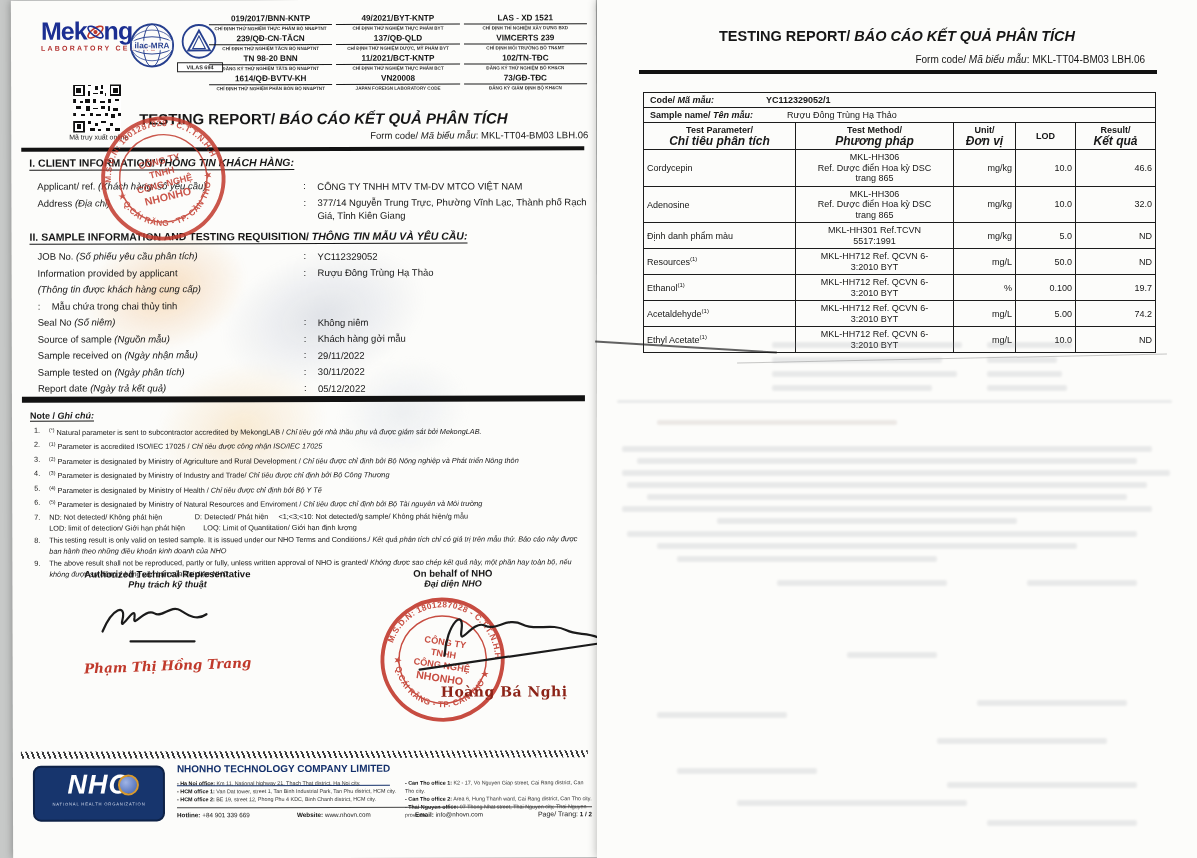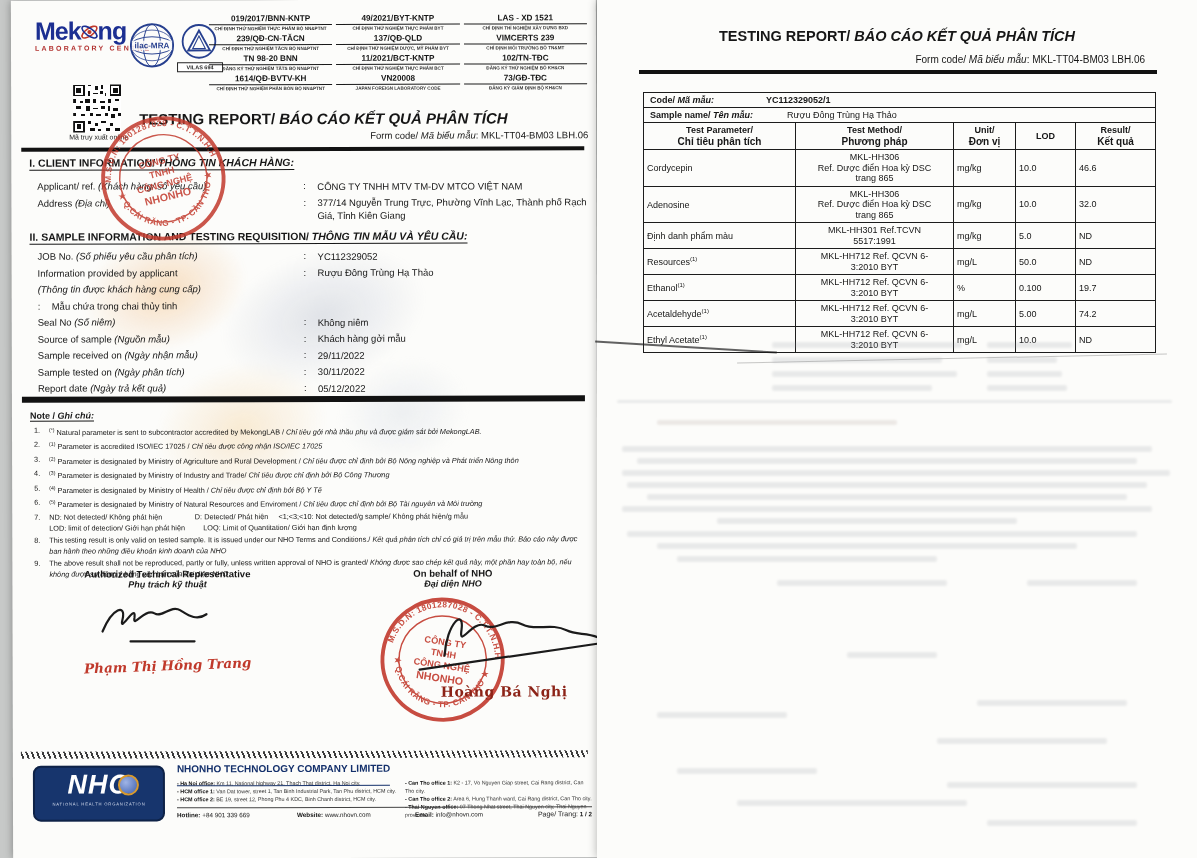--- a/index.html
+++ b/index.html
@@ -10,7 +10,7 @@
   .abs{position:absolute;}
 
   
-  .logo{left:24px;top:18px;width:140px;}
+  .logo{left:30px;top:18px;width:140px;}
   .logo-word{font-size:25px;font-weight:bold;color:#1c2f92;letter-spacing:-1px;line-height:24px;}
   .atom{width:21px;height:21px;vertical-align:-3px;margin:0 -2px;}
   .logo-sub{font-size:7px;font-weight:bold;letter-spacing:2.2px;color:#b23230;margin-top:2px;}

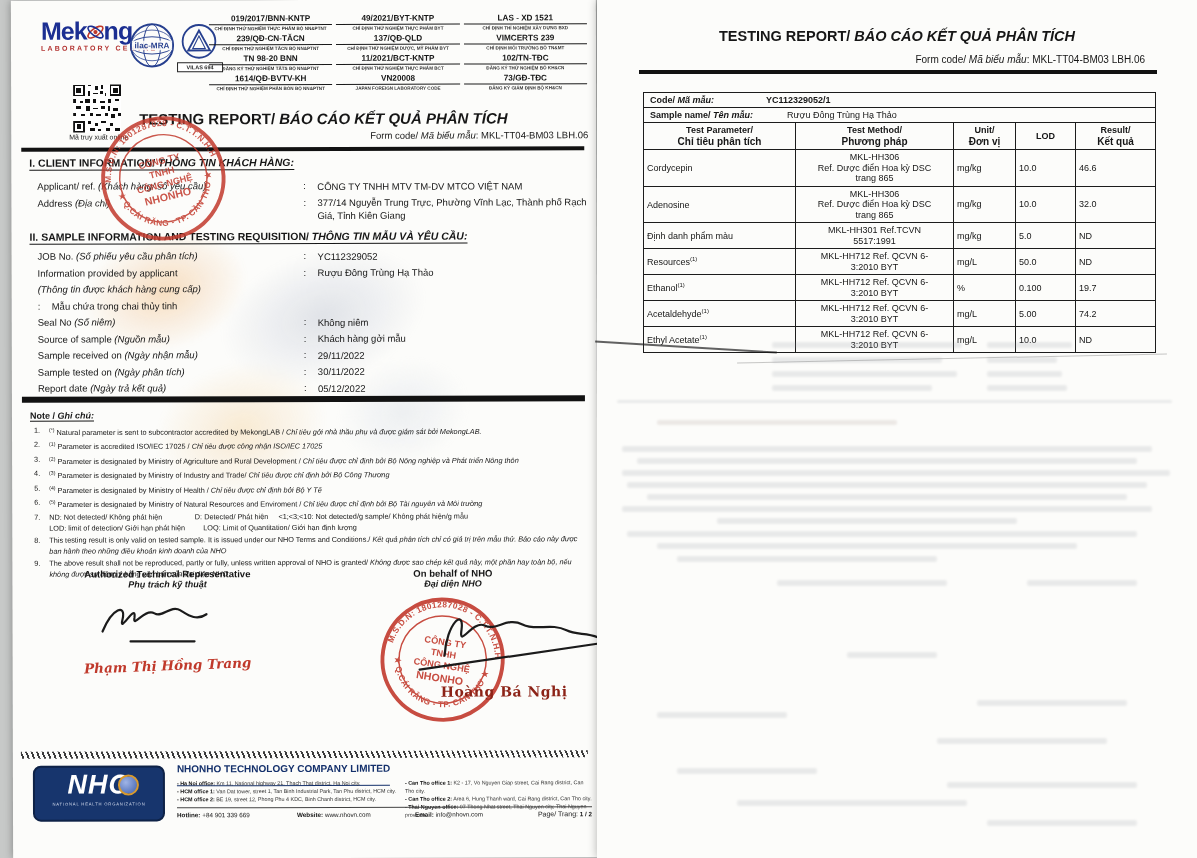--- a/index.html
+++ b/index.html
@@ -110,7 +110,7 @@
   .rt{border-collapse:collapse;table-layout:fixed;width:512px;}
   .rt td,.rt th{border:1.2px solid #1c1c1c;font-size:9px;padding:2px 3px;vertical-align:middle;margin-left:17px;}
   .rt th{text-align:center;line-height:11px;}
-  .th-vi{font-size:10px;}
+  .th-vi{font-style:italic;font-size:12px;}
   .freerow td{font-size:9px;padding:2px 6px;}
   .code-val{font-weight:bold;margin-left:52px;}
   .name-val{margin-left:34px;}

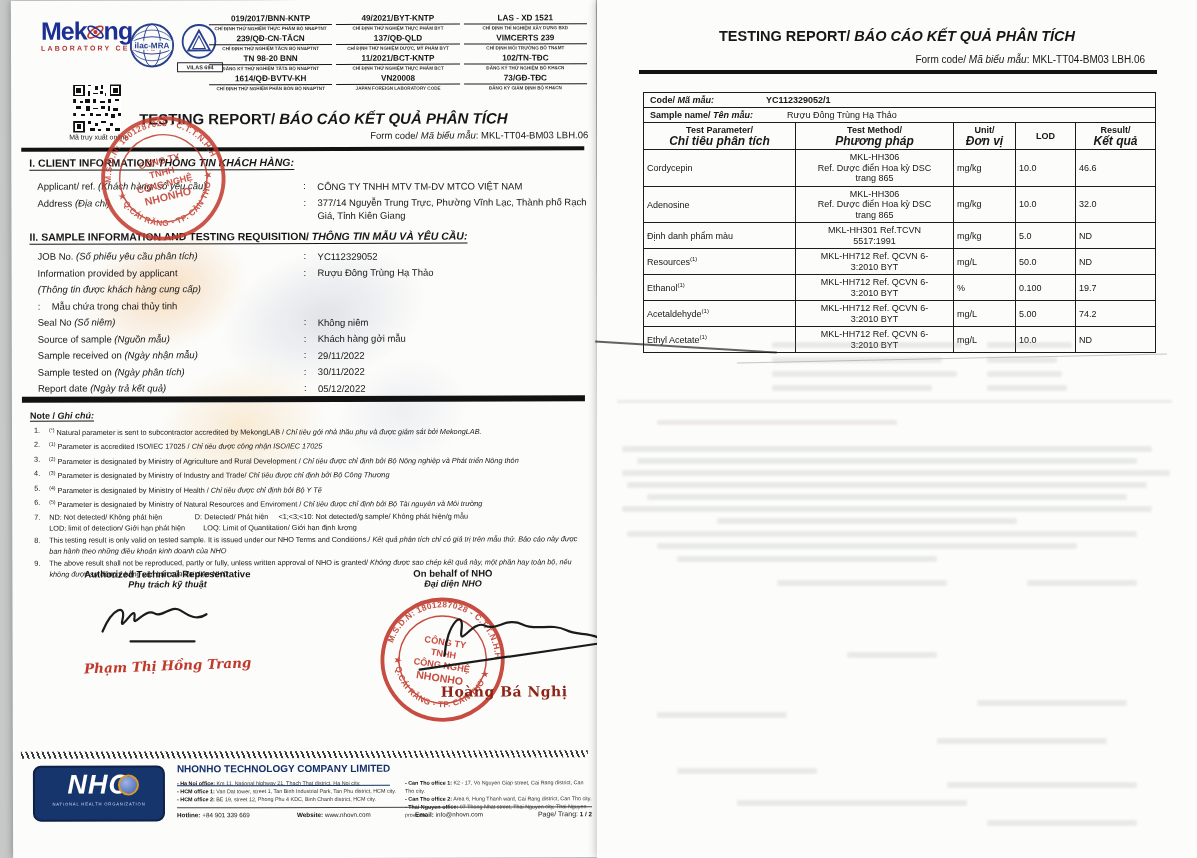--- a/index.html
+++ b/index.html
@@ -116,7 +116,7 @@
   .name-val{margin-left:34px;}
   .c-param{text-align:left;padding-left:6px;}
   .c-mth{white-space:pre-line;text-align:center;font-size:8.7px;line-height:10.5px;}
-  .c-ctr{text-align:left;}
+  .c-ctr{text-align:right;}
   .psup{font-size:6px;}
 
   .gh{position:absolute;background:#8d939c;opacity:.17;filter:blur(1.1px);border-radius:2px;height:6px;}

